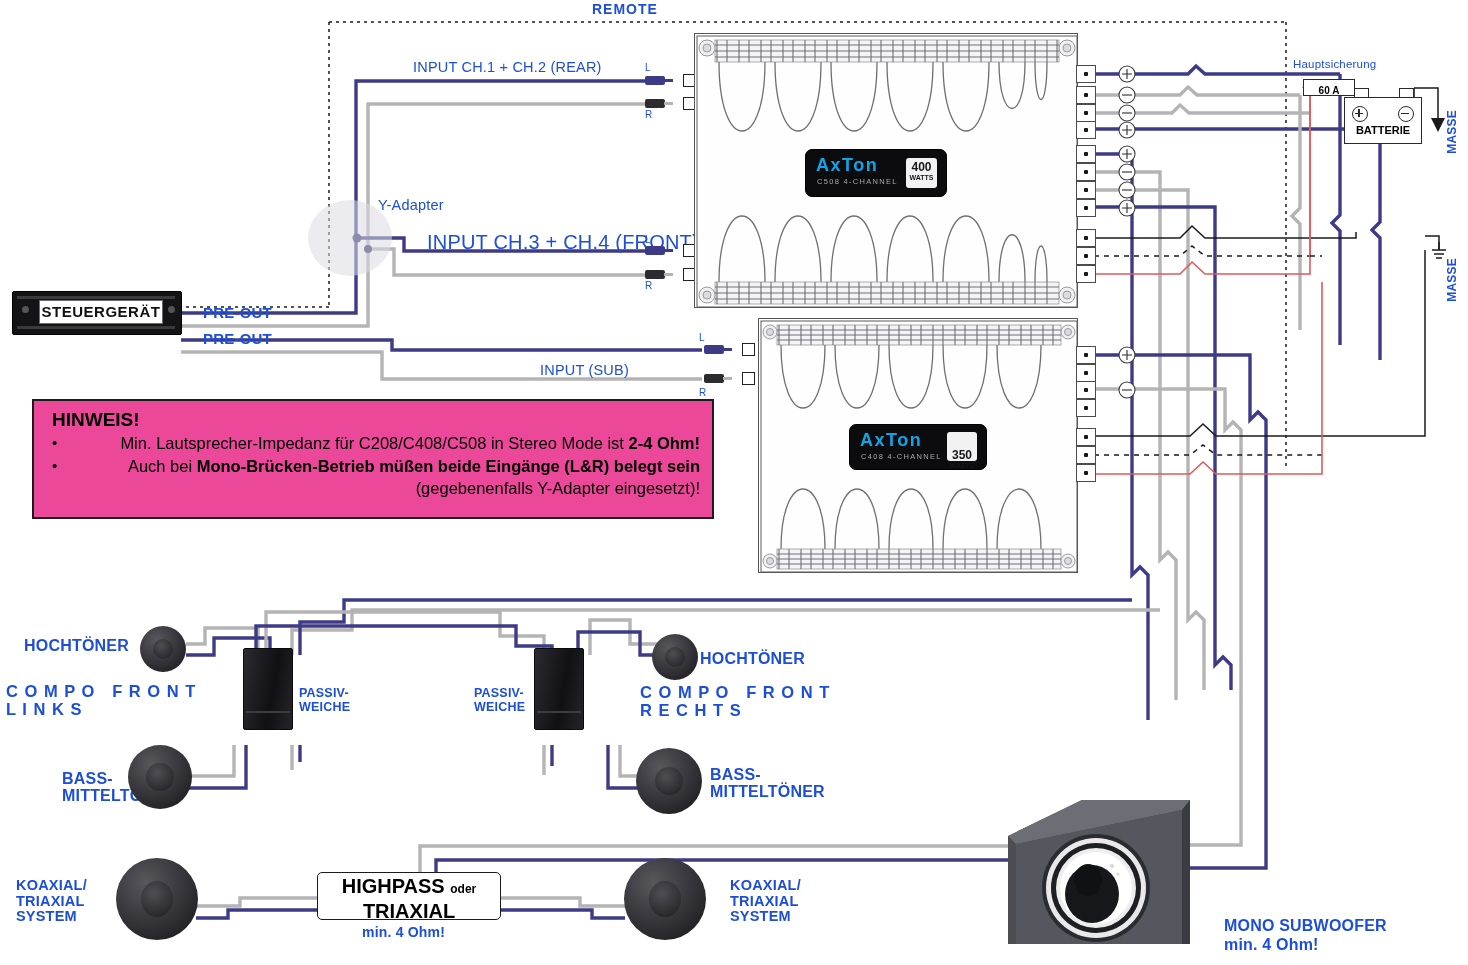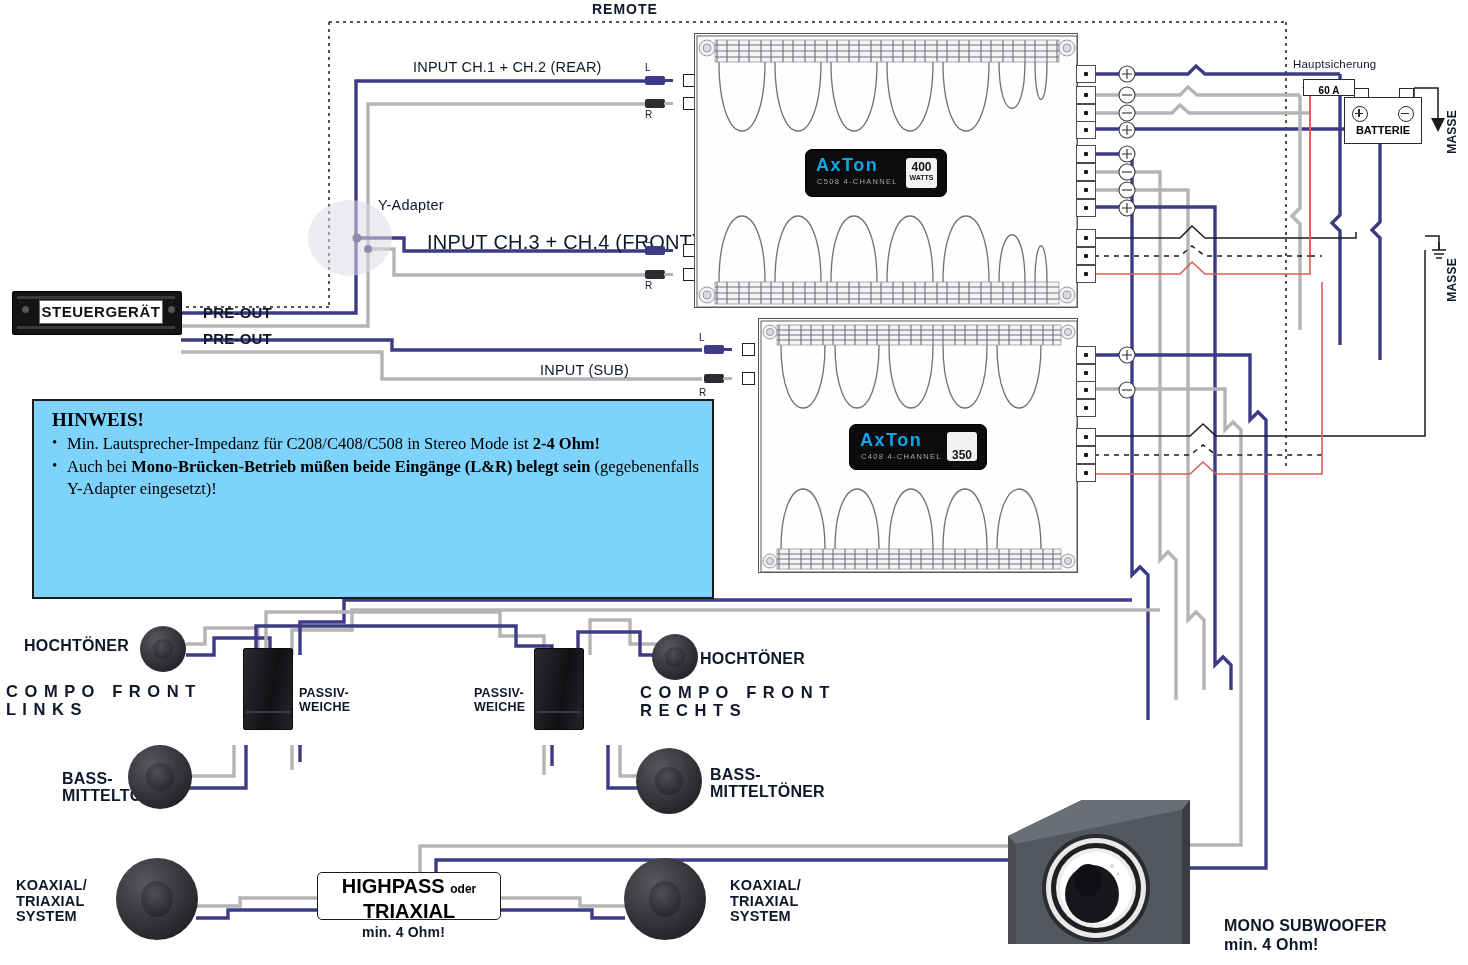--- a/index.html
+++ b/index.html
@@ -5,7 +5,7 @@
   html,body{margin:0;padding:0;background:#fff;}
   body{font-family:"Liberation Sans",sans-serif;}
   #stage{position:relative;width:1468px;height:965px;background:#ffffff;overflow:hidden;}
-  .lbl{position:absolute;color:#0f172a;letter-spacing:.2px;white-space:pre;line-height:1.08;}
+  .lbl{position:absolute;color:#1d4ed8;letter-spacing:.2px;white-space:pre;line-height:1.08;}
   .b{font-weight:bold;}
   .vert{writing-mode:vertical-rl;transform:rotate(180deg);}
   svg.wires{position:absolute;left:0;top:0;width:1468px;height:965px;pointer-events:none;}

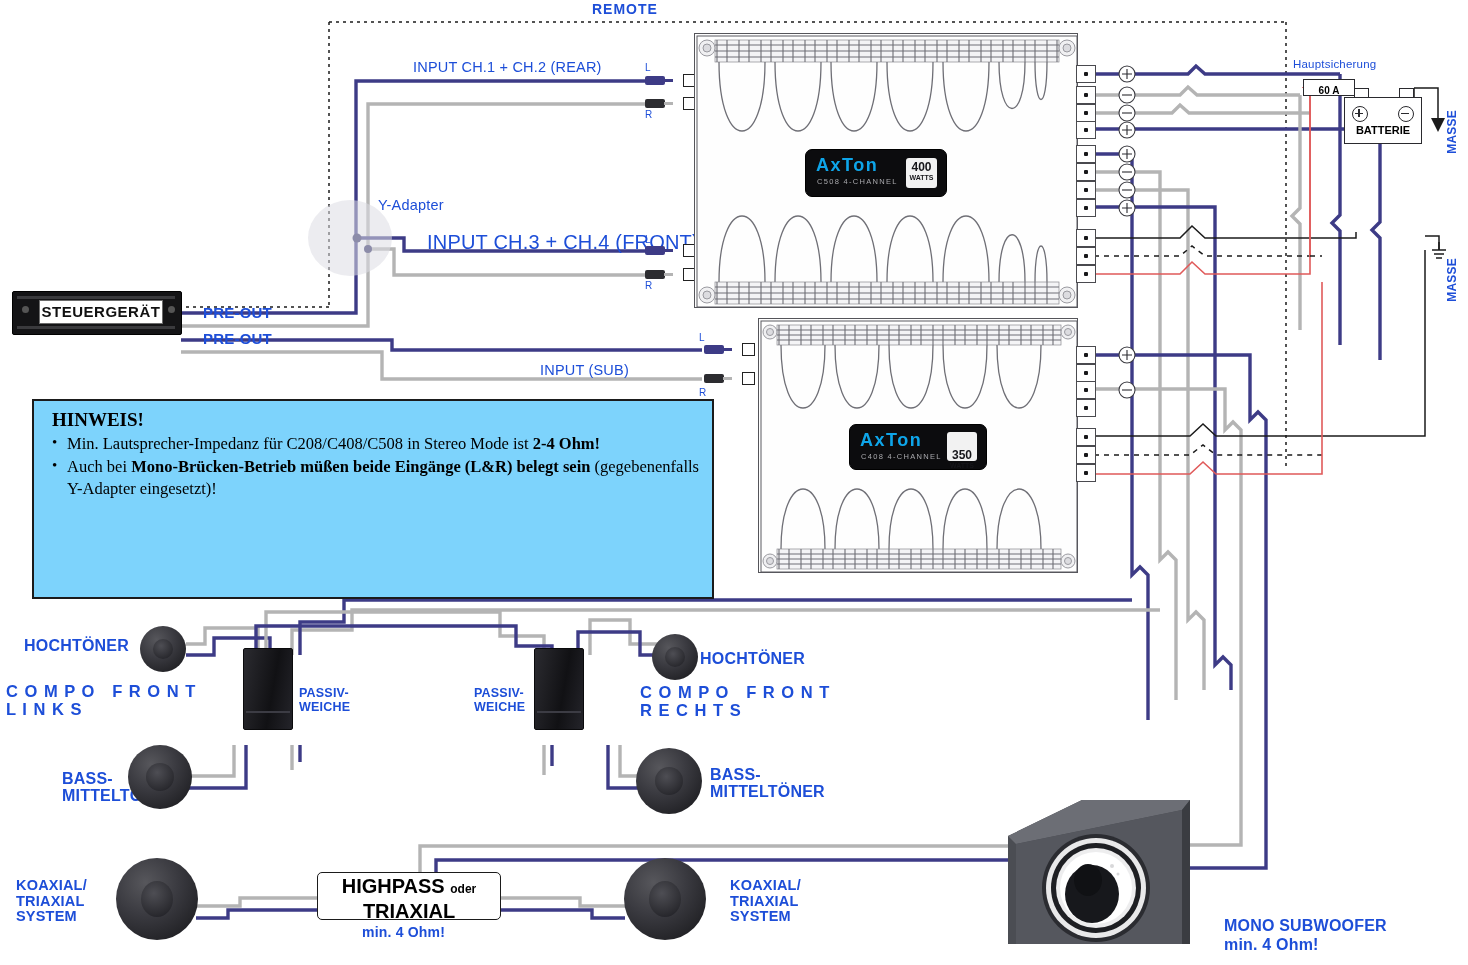--- a/index.html
+++ b/index.html
@@ -10,7 +10,7 @@
   .vert{writing-mode:vertical-rl;transform:rotate(180deg);}
   svg.wires{position:absolute;left:0;top:0;width:1468px;height:965px;pointer-events:none;}
   
-  #notebox{position:absolute;left:32px;top:399px;width:682px;height:200px;background:#7dd3fc;border:2px solid #1b1b1b;box-sizing:border-box;font-family:Liberation Serif, serif;}
+  #notebox{position:absolute;left:32px;top:399px;width:682px;height:120px;background:#ec4899;border:2px solid #1b1b1b;box-sizing:border-box;}
   #notebox .h{position:absolute;left:18px;top:8px;font-size:19px;font-weight:bold;}
   #notebox ul{list-style:none;margin:0;padding:0;position:absolute;left:18px;top:32px;width:648px;}
   #notebox li{font-size:16.5px;line-height:1.33;margin-bottom:1px;padding-left:15px;position:relative;}

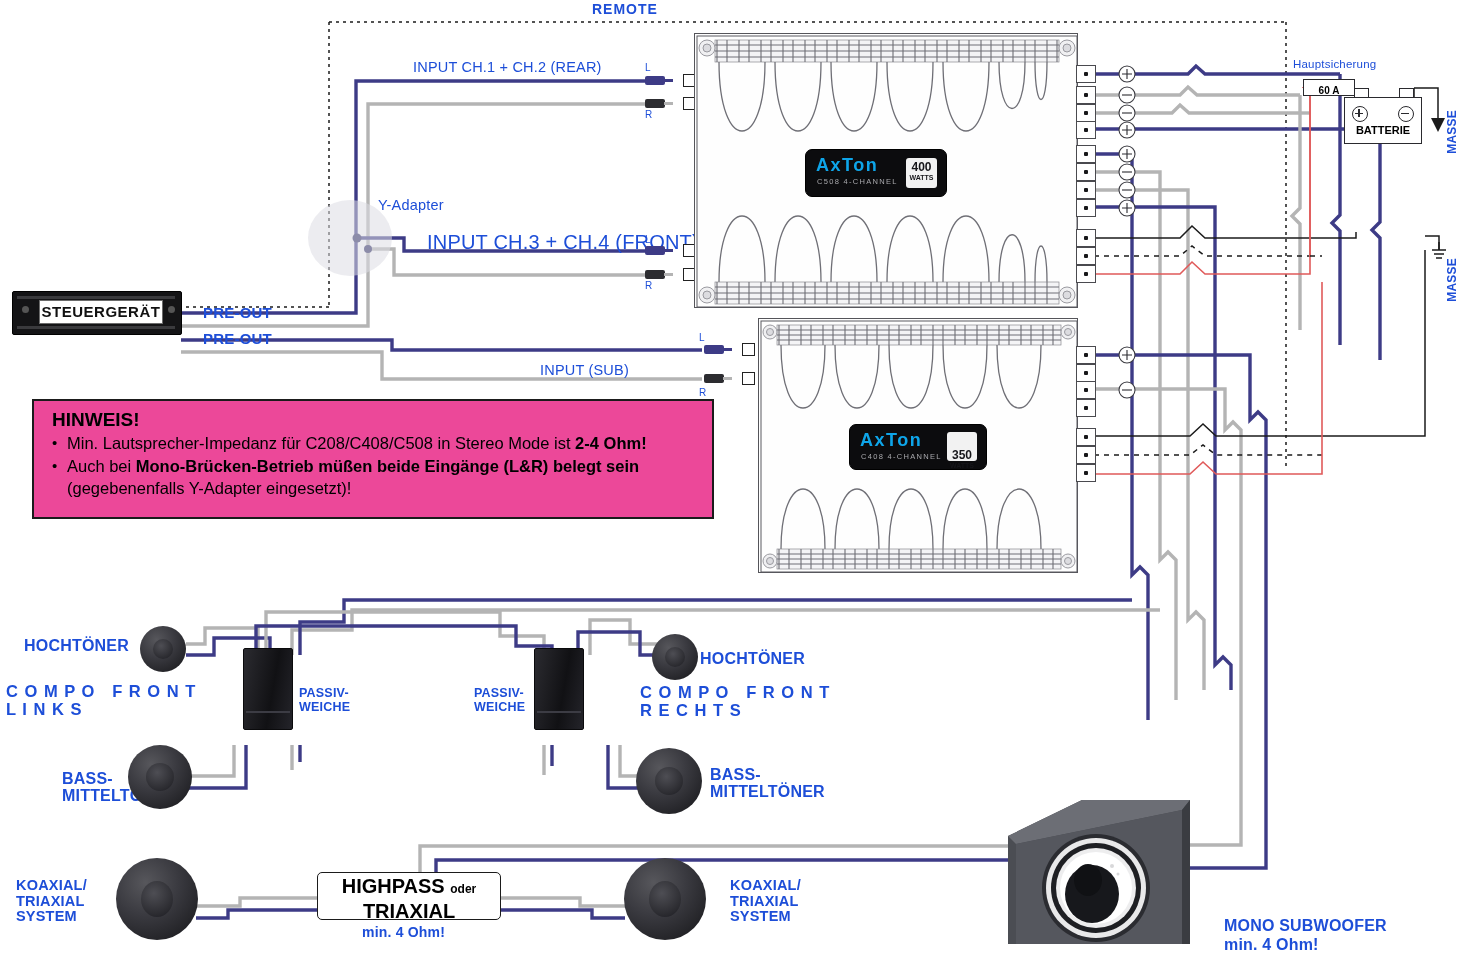--- a/index.html
+++ b/index.html
@@ -12,7 +12,7 @@
   
   #notebox{position:absolute;left:32px;top:399px;width:682px;height:120px;background:#ec4899;border:2px solid #1b1b1b;box-sizing:border-box;}
   #notebox .h{position:absolute;left:18px;top:8px;font-size:19px;font-weight:bold;}
-  #notebox ul{list-style:none;margin:0;padding:0;position:absolute;left:18px;top:32px;width:648px;}
+  #notebox ul{list-style:none;margin:0;padding:0;position:absolute;left:18px;top:32px;width:648px;text-align:right;}
   #notebox li{font-size:16.5px;line-height:1.33;margin-bottom:1px;padding-left:15px;position:relative;}
   #notebox li:before{content:"\2022";position:absolute;left:0;top:0;font-size:15px;}
   

